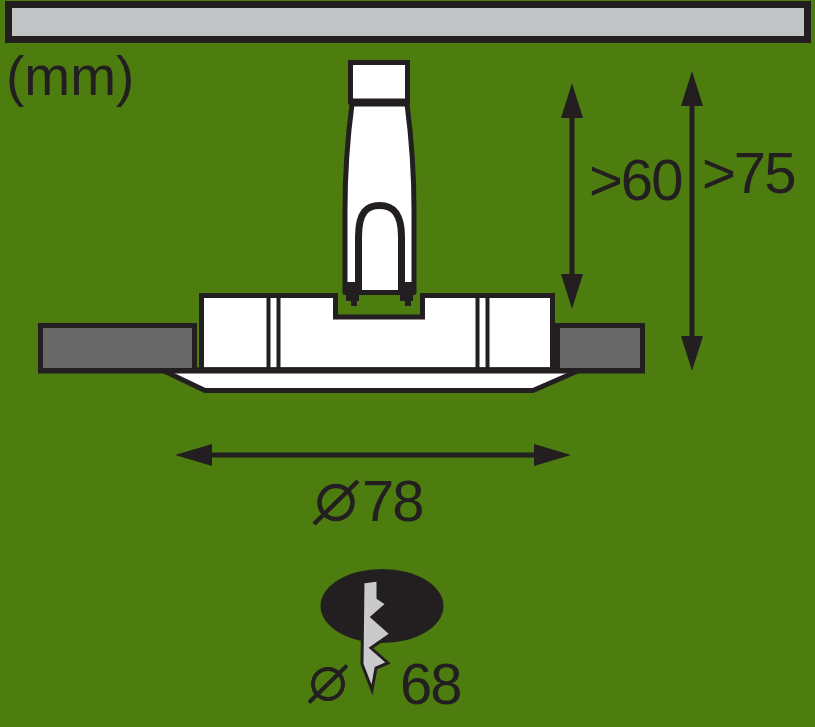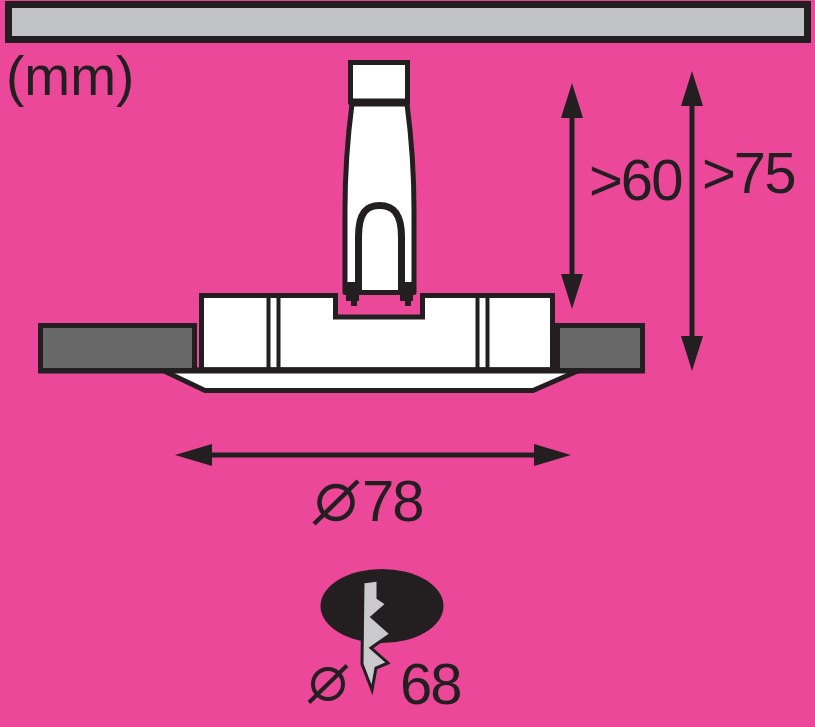--- a/index.html
+++ b/index.html
@@ -12,7 +12,7 @@
     position: relative;
     width: 815px;
     height: 727px;
-    background: #ec4899;
+    background: #4d7c0f;
     overflow: hidden;
   }
   svg { display: block; }

